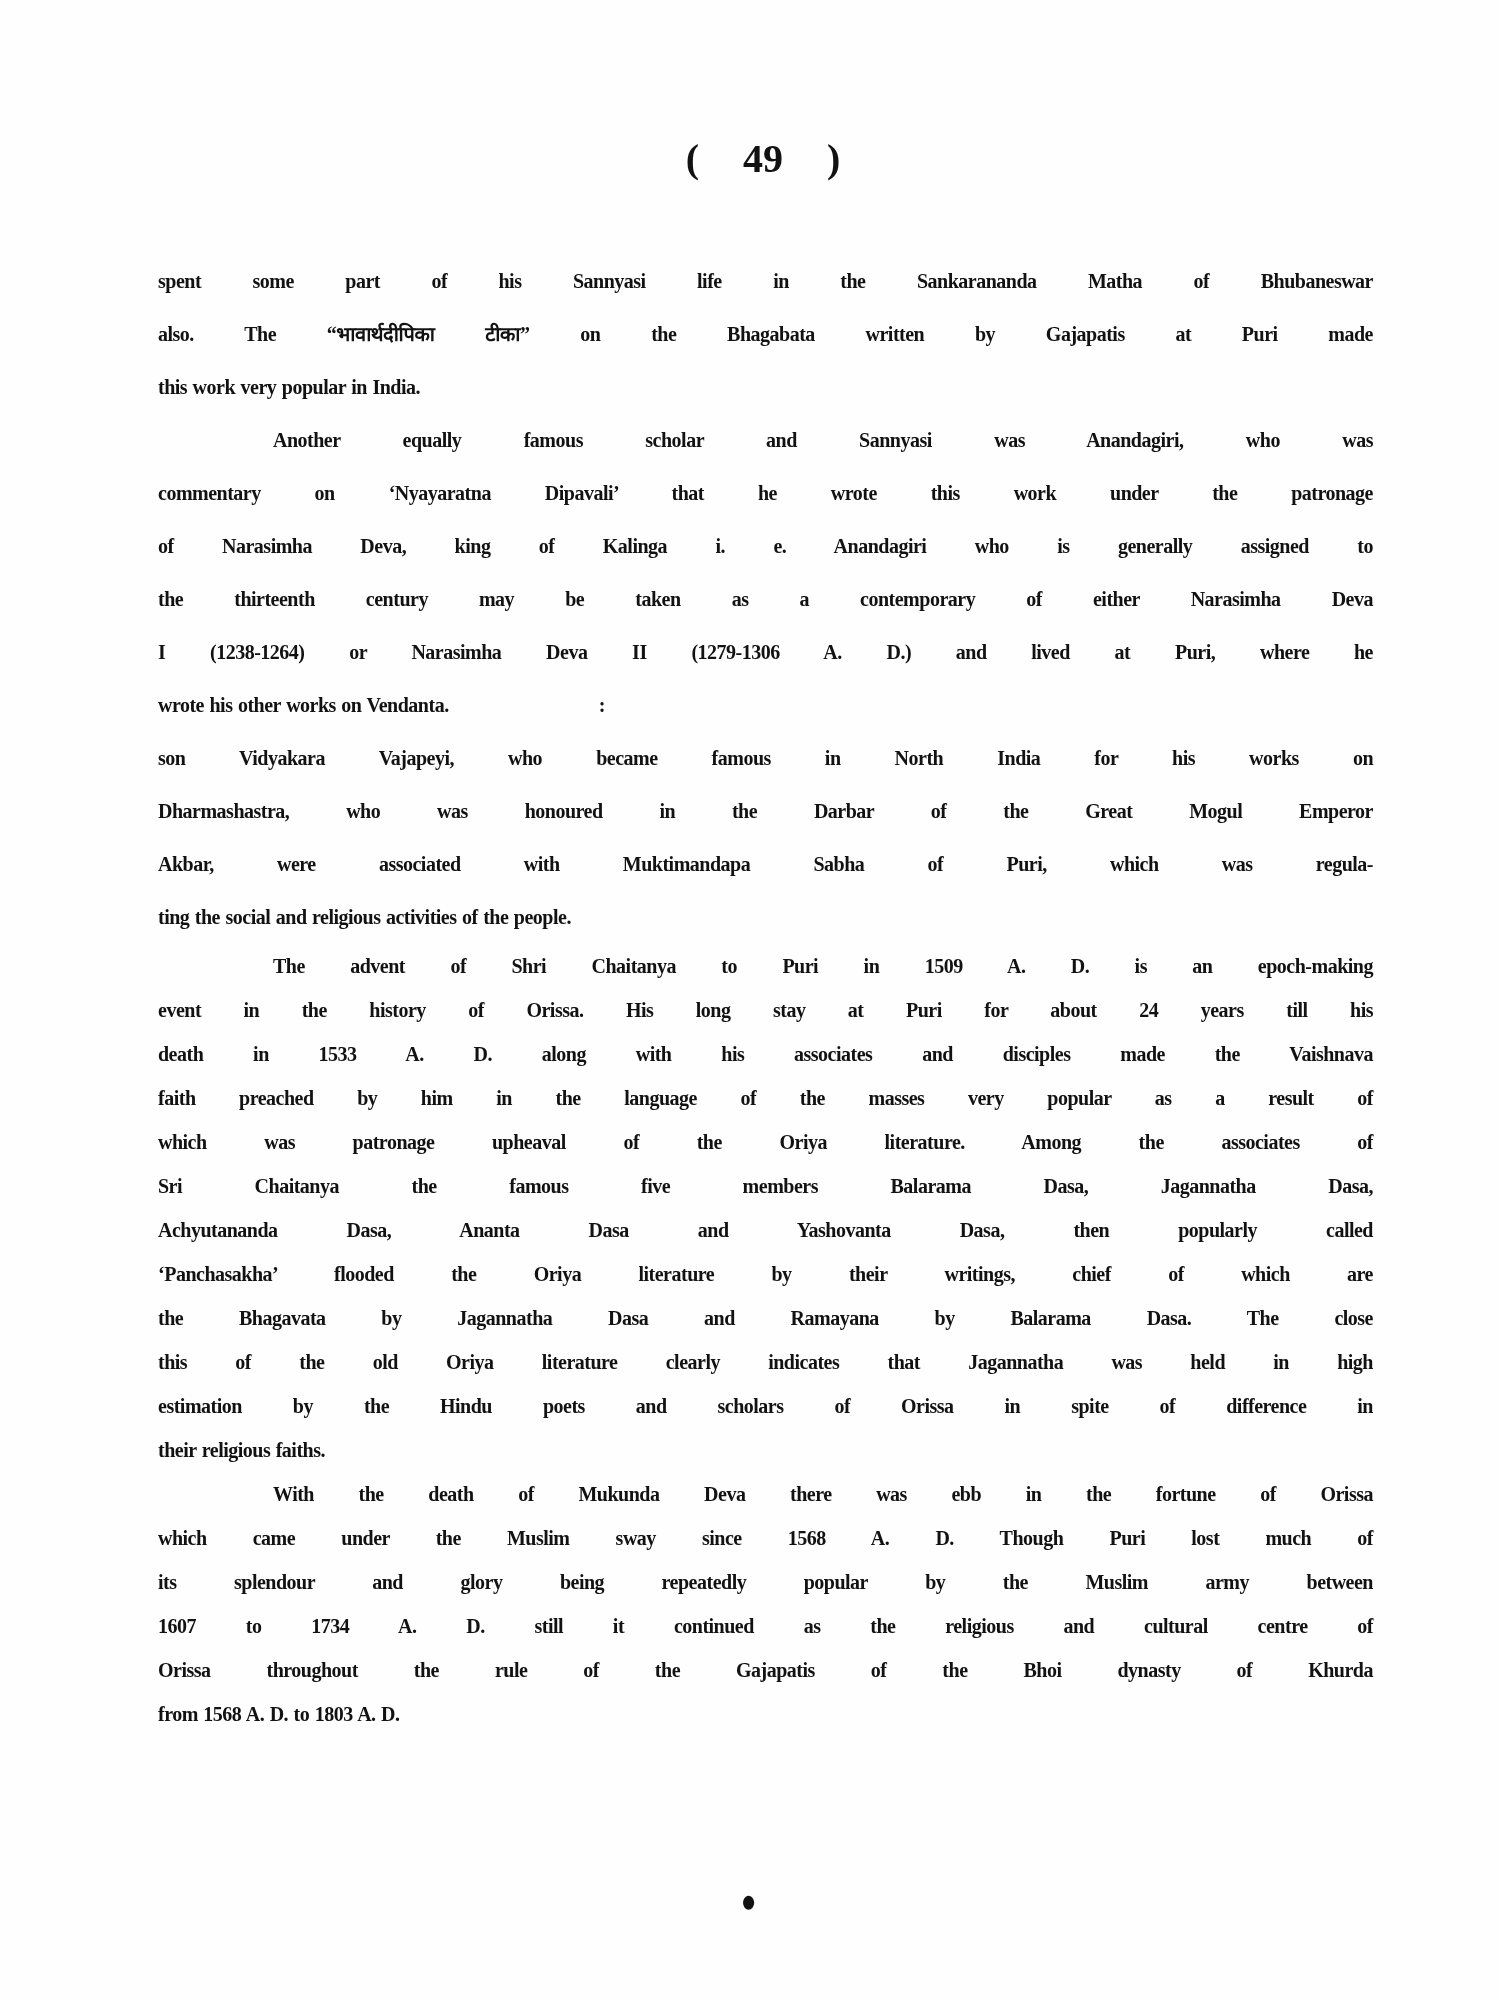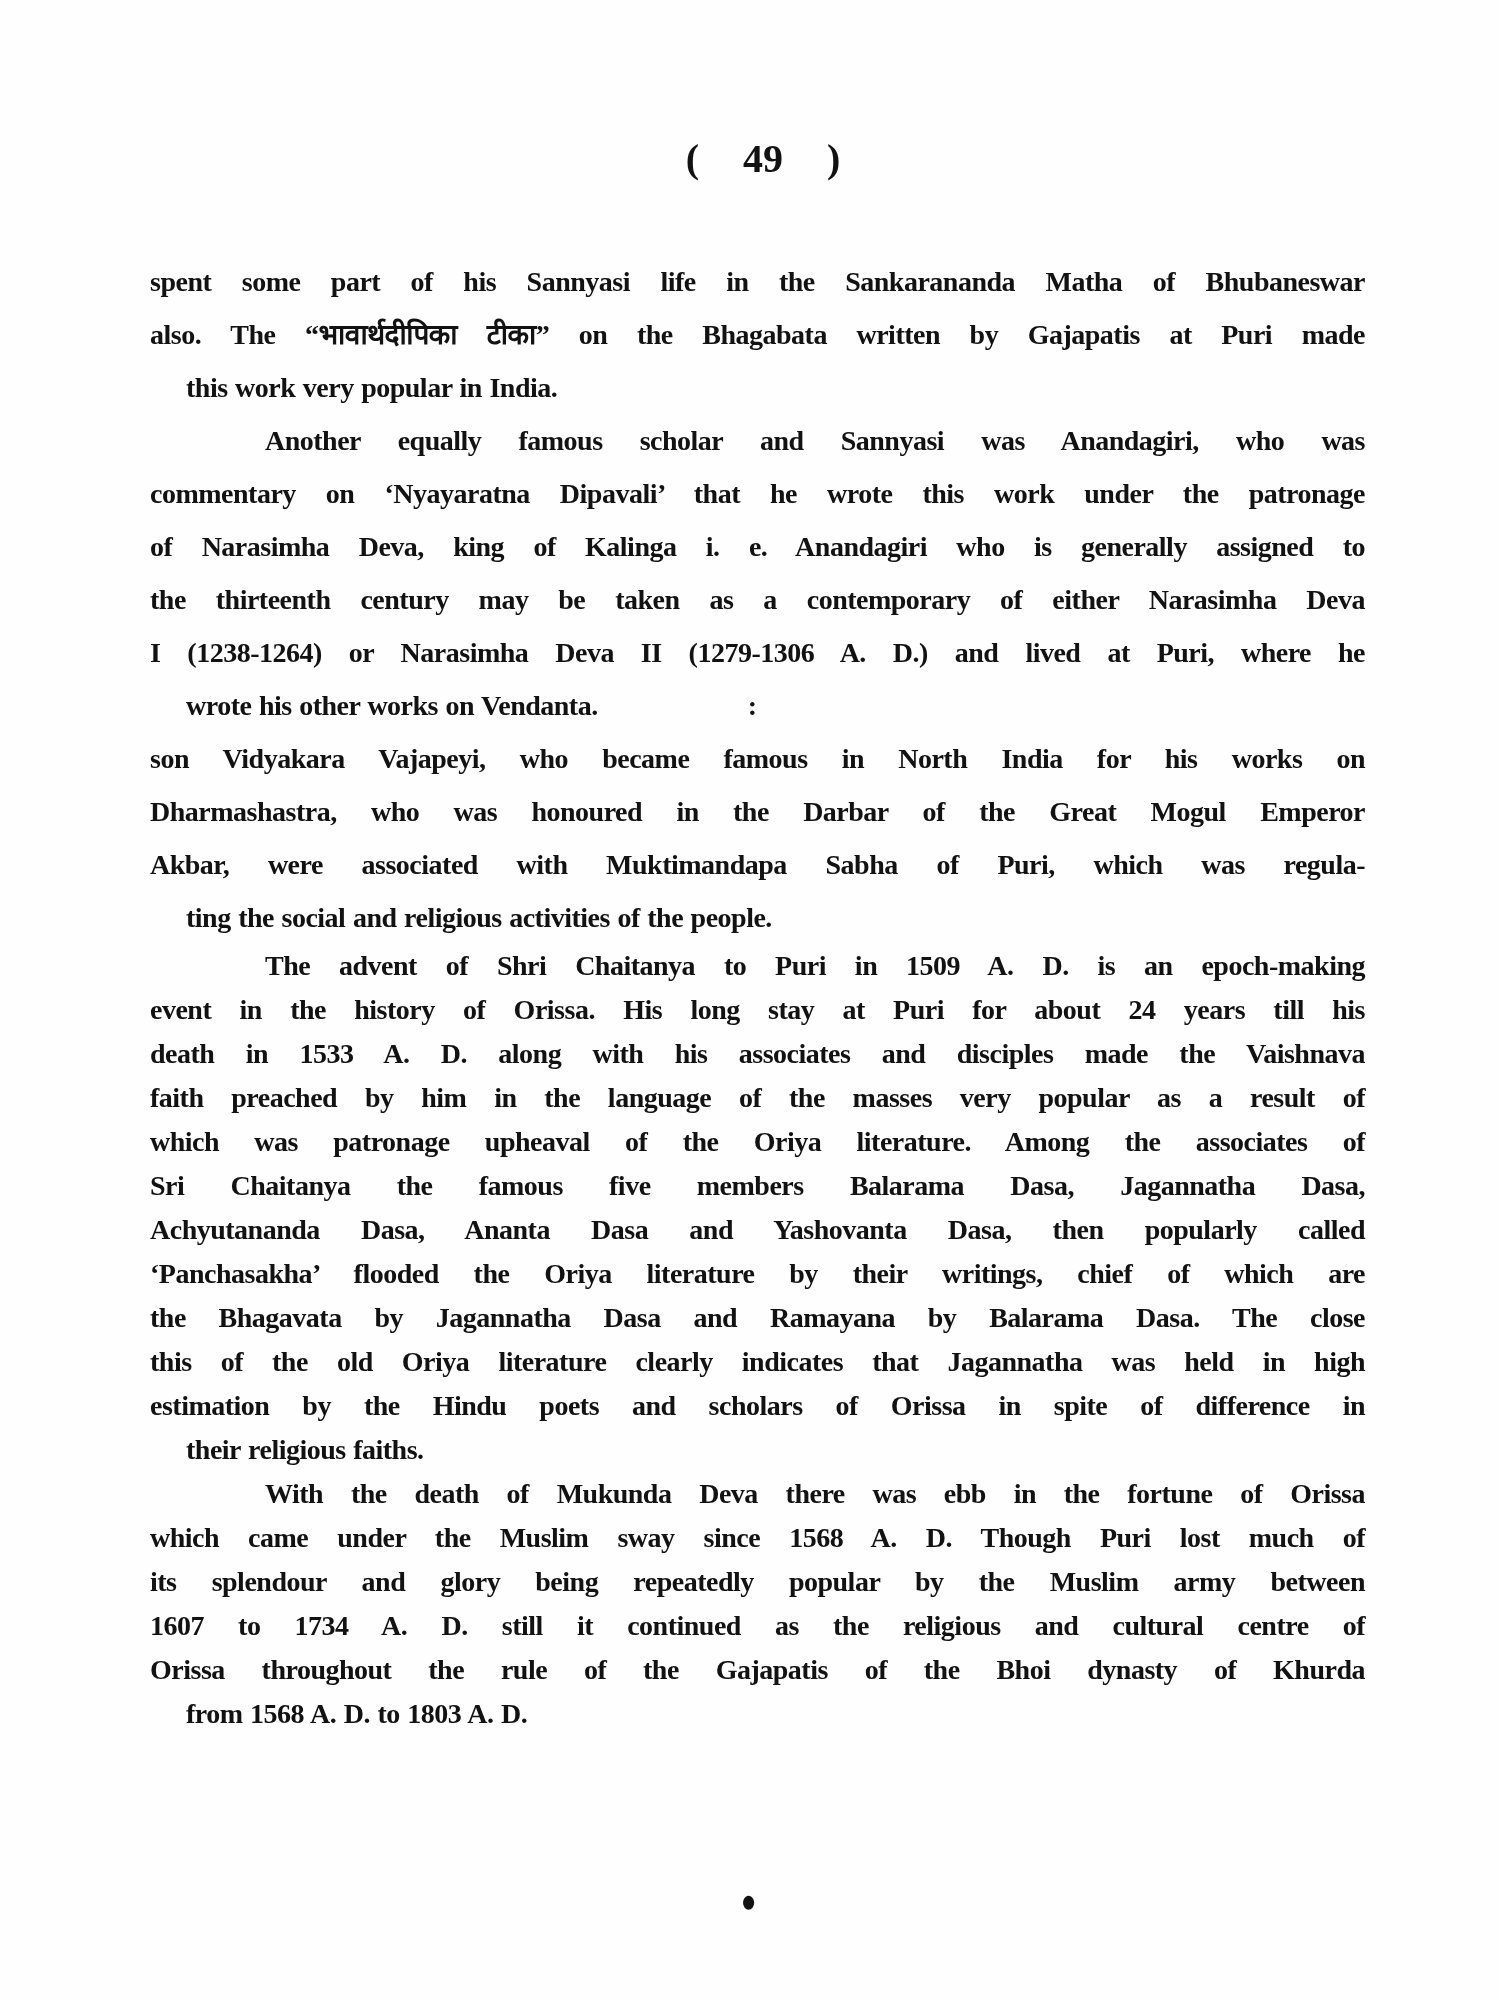--- a/index.html
+++ b/index.html
@@ -34,10 +34,10 @@
   
   .text-block {
     position: absolute;
-    left: 150px;
+    left: 158px;
     top: 255px;
     width: 1215px;
-    font-size: 28px;
+    font-size: 20px;
     letter-spacing: -0.5px;
     word-spacing: 1px;
     font-family: Liberation Serif, serif;

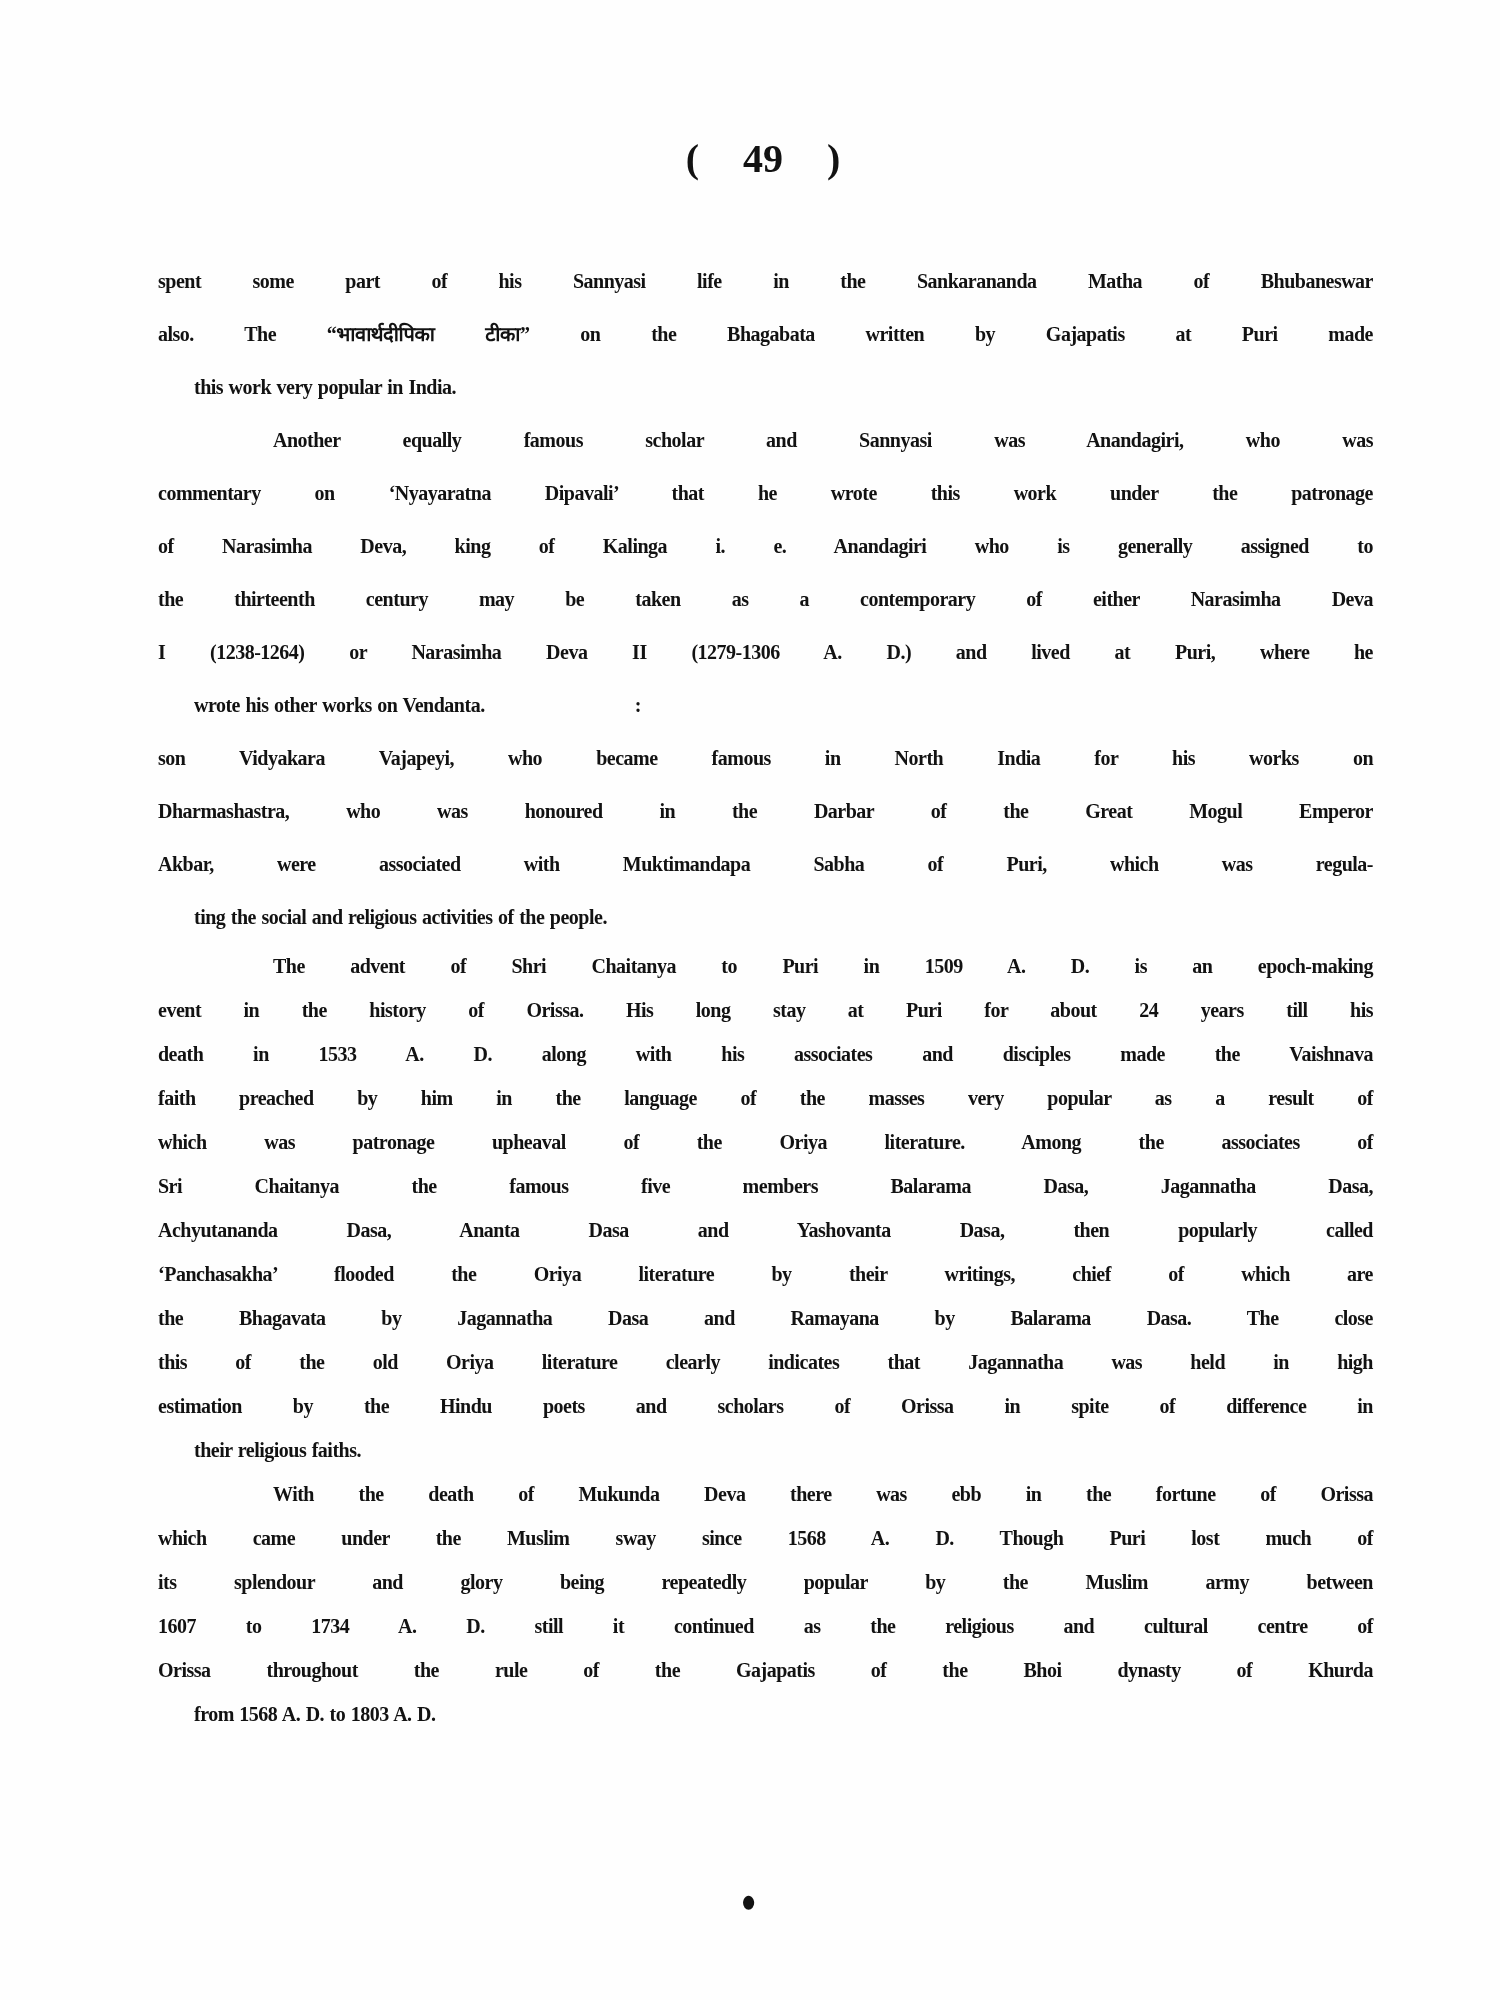--- a/index.html
+++ b/index.html
@@ -58,7 +58,6 @@
   .line.last {
     text-align: left;
     text-align-last: left;
-    margin-left: 36px;
   }
   .stray {
     margin-left: 150px;

